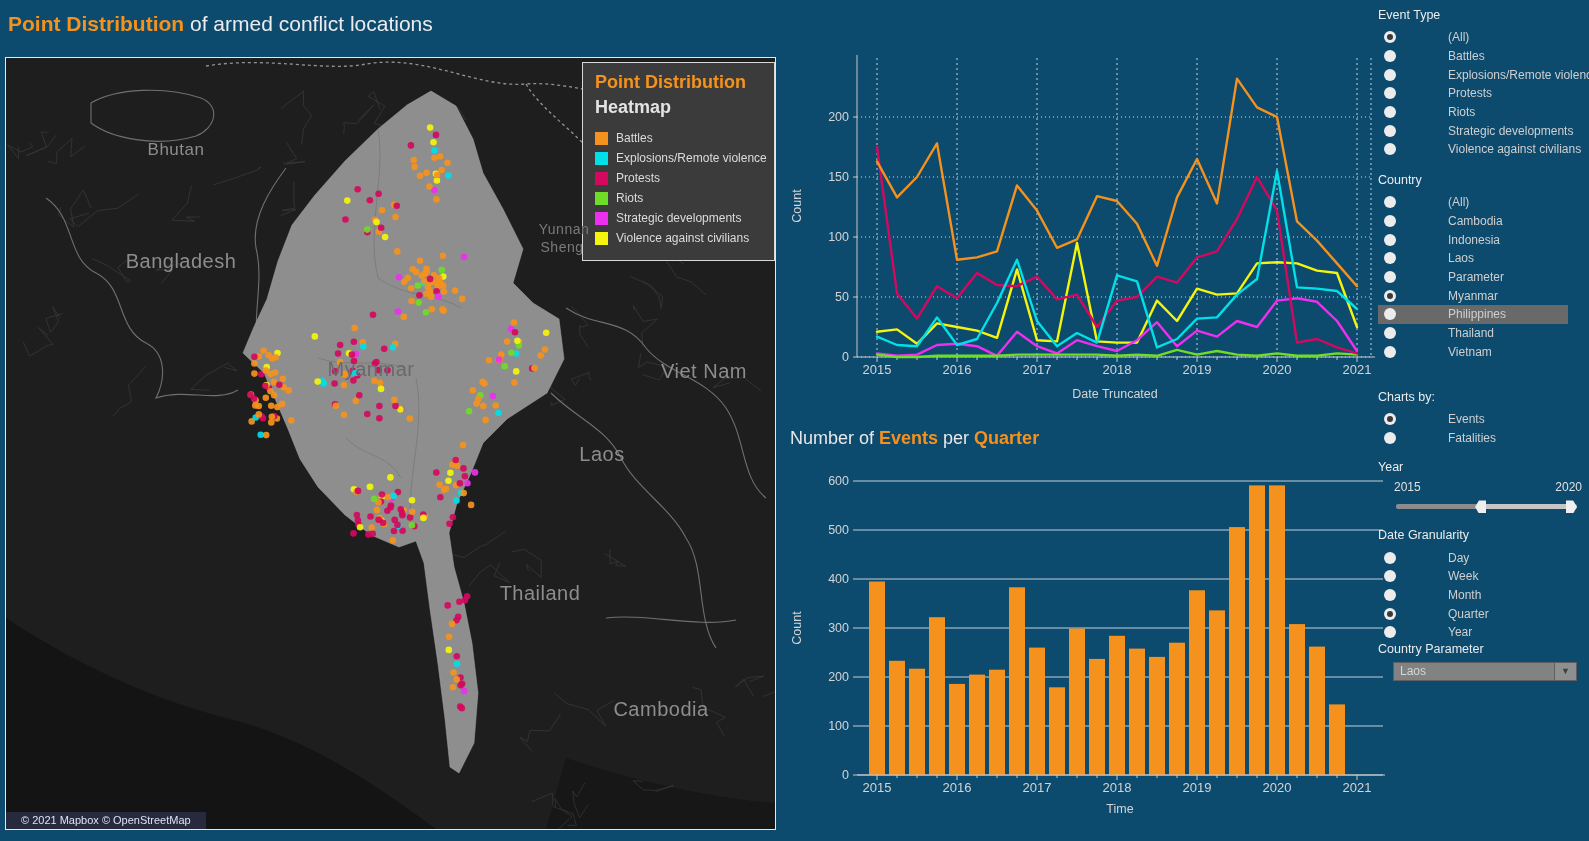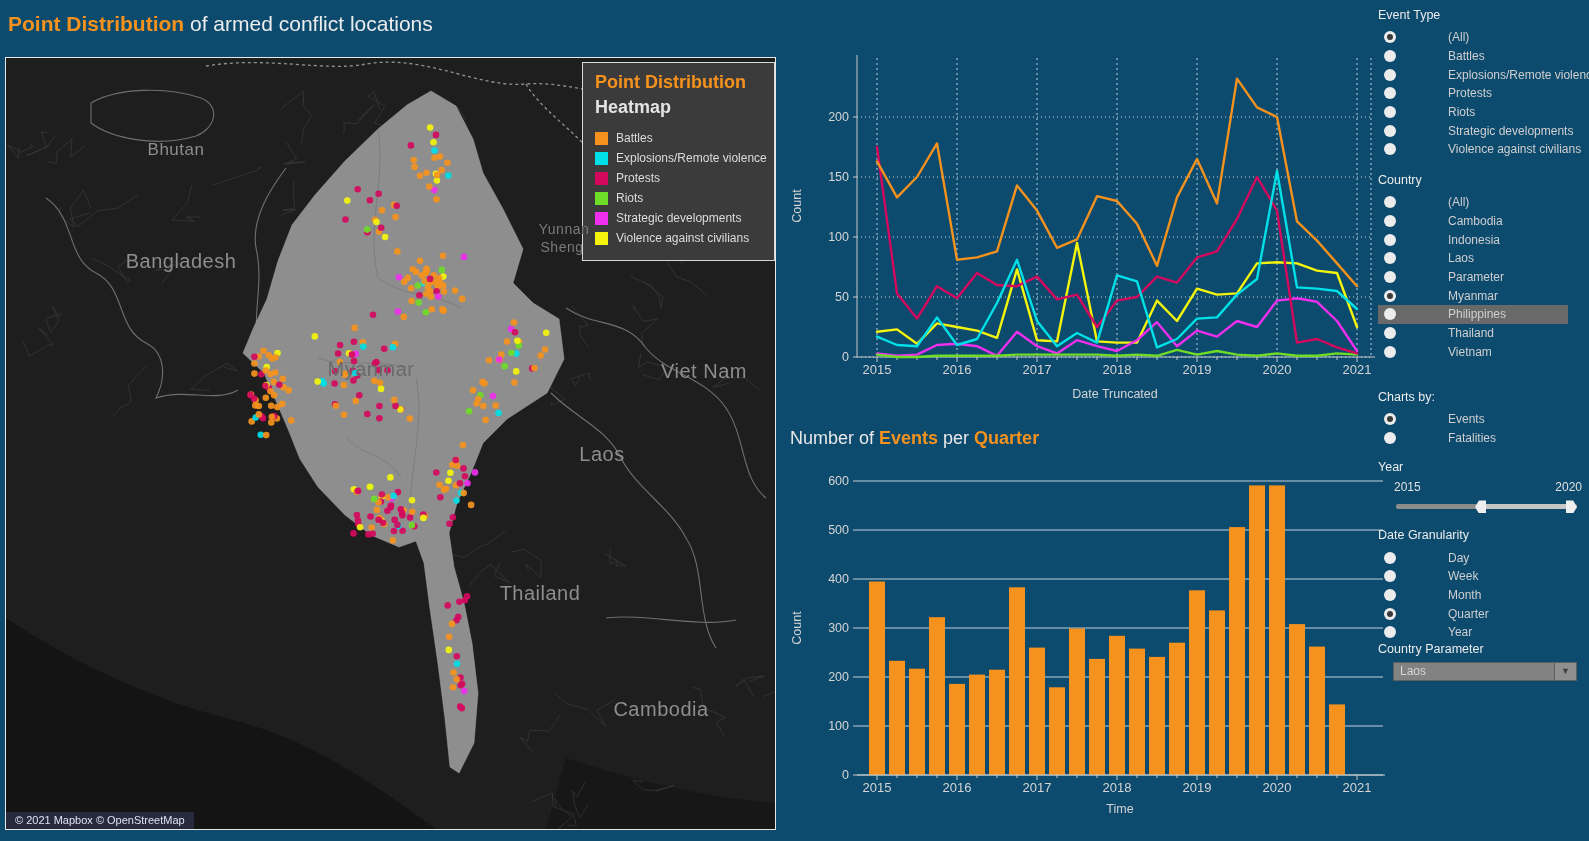--- a/index.html
+++ b/index.html
@@ -18,7 +18,7 @@
   .map-label{position:absolute;color:#8d8d8d;transform:translate(-50%,-50%);
     white-space:nowrap;pointer-events:none;letter-spacing:.5px;margin-top:20px;}
   .attribution{position:absolute;left:0;bottom:0;background:rgba(42,45,66,.88);
-    color:#dde2f2;font-size:11px;padding:2px 9px 3px;}
+    color:#dde2f2;font-size:11px;padding:2px 15px 3px;}
   .map-legend{position:absolute;right:0;top:4px;width:193px;background:#3b3b3b;
     border:1px solid #d8d8d8;padding:9px 12px 12px;}
   .map-legend .lg-title{font-size:18px;font-weight:700;color:#f5921d;margin-bottom:4px;cursor:pointer;}

